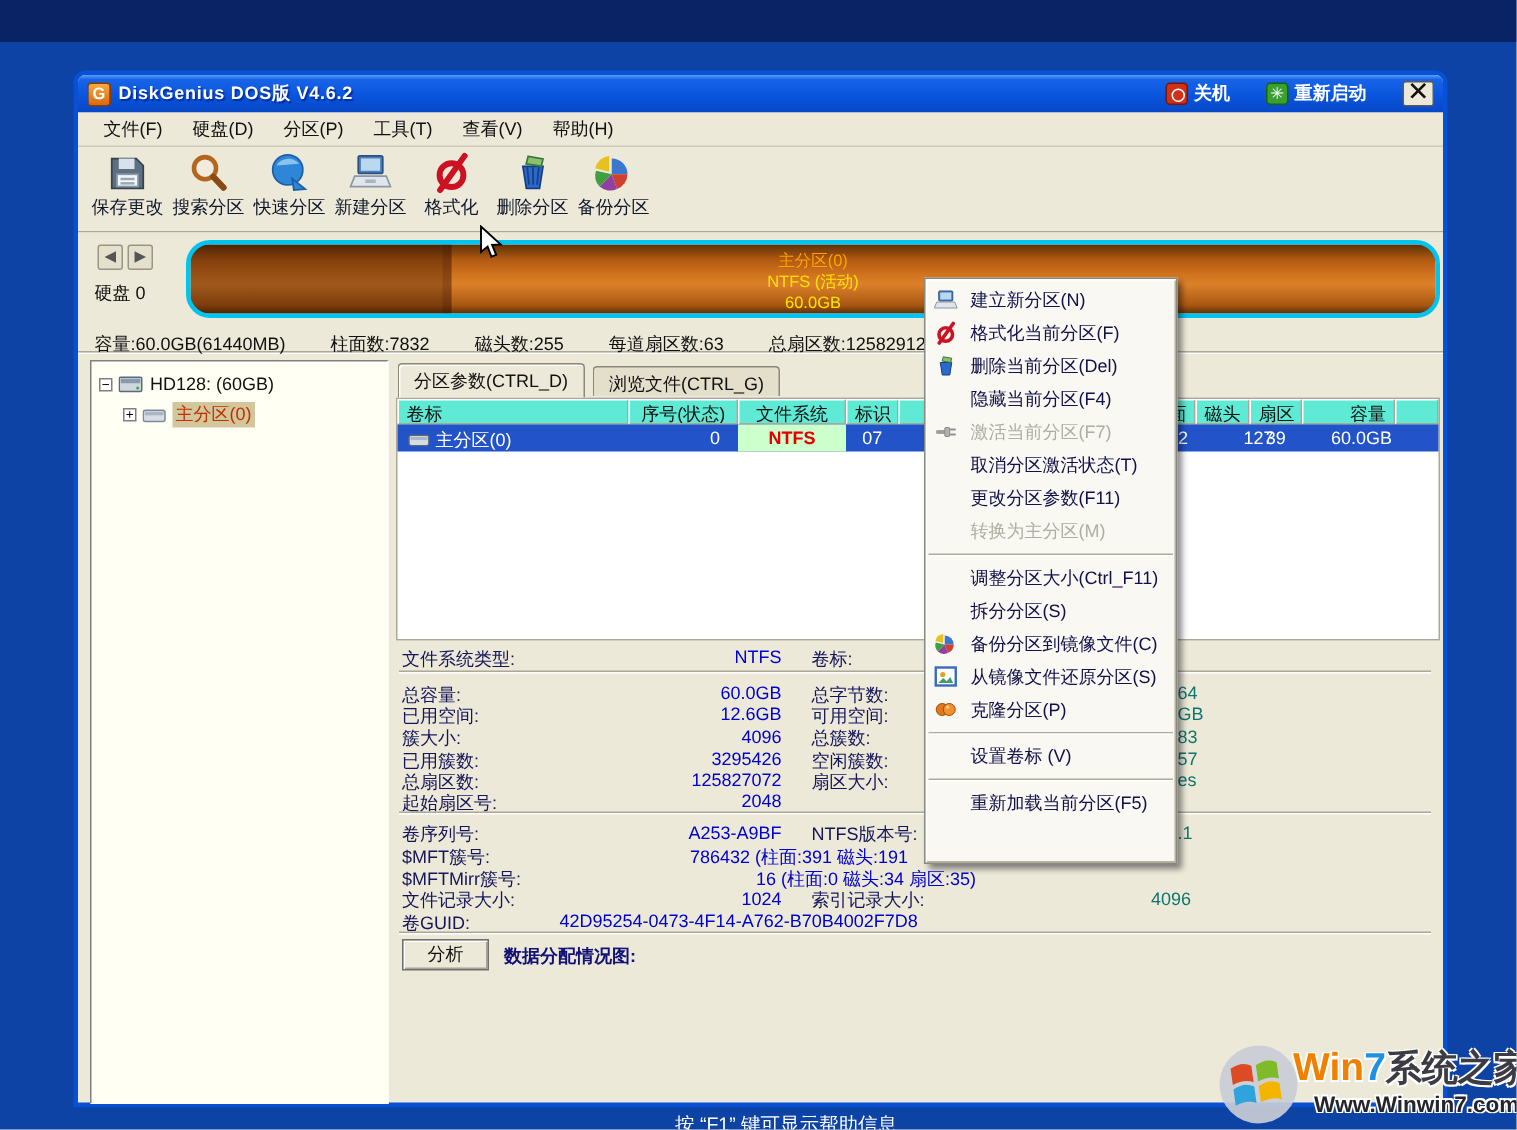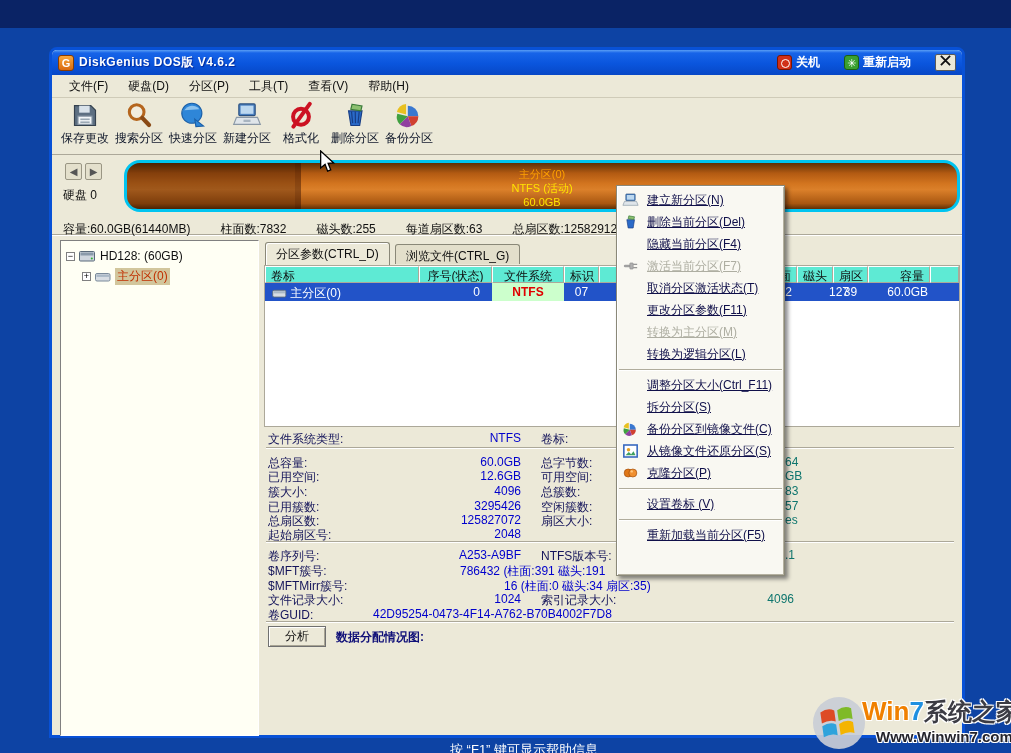--- a/index.html
+++ b/index.html
@@ -115,7 +115,7 @@
       border:1px solid #8a8878; z-index:50; padding-top:3px;
       box-shadow:inset 1px 1px 0 #ffffff, inset -1px -1px 0 #b4b0a0, 3px 3px 4px rgba(0,0,10,.45); }
   .cm-item { height:22px; display:flex; align-items:center; padding-left:30px; position:relative;
-      color:#10104a; white-space:nowrap;text-decoration:underline; }
+      color:#10104a; white-space:nowrap; }
   .cm-item.disabled { color:#aeaea2; }
   .cm-ico { position:absolute; left:5px; top:3px; width:17px; height:16px; }
   .cm-ico svg { width:17px; height:16px; }

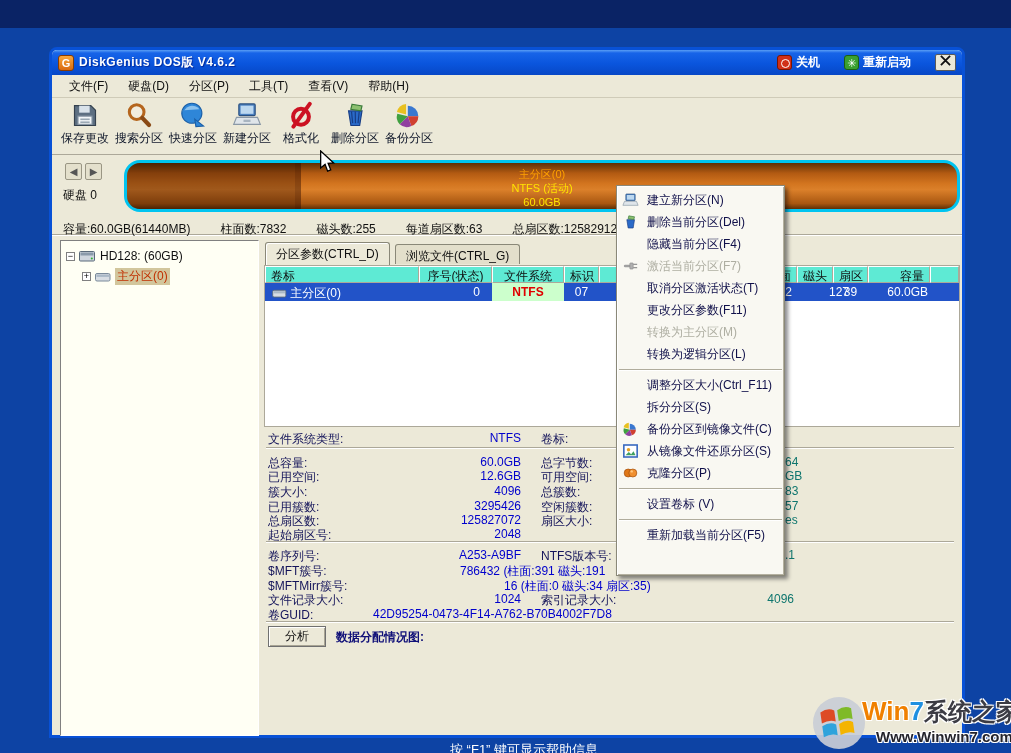--- a/index.html
+++ b/index.html
@@ -392,6 +392,13 @@
       </div>
     <div class="cm-item">
         <span class="cm-ico"><svg viewBox="0 0 24 24">
+            <circle cx="12" cy="13.5" r="6.8" fill="none" stroke="#cc1122" stroke-width="3.6"></circle>
+            <line x1="19.5" y1="2.5" x2="5.5" y2="22" stroke="#cc1122" stroke-width="3.6" stroke-linecap="round"></line>
+          </svg></span>
+        <span>格式化当前分区(F)</span>
+      </div>
+    <div class="cm-item">
+        <span class="cm-ico"><svg viewBox="0 0 24 24">
             <path d="M6.5 8.5 L8.5 21 h7.5 L18 8.5 z" fill="#2a6ac8" stroke="#173d85"></path>
             <path d="M9.5 2.8 l8.5 1.4 -1 4.2 -8.6-1.3 z" fill="#8cc070" stroke="#3a7a3a"></path>
           </svg></span>

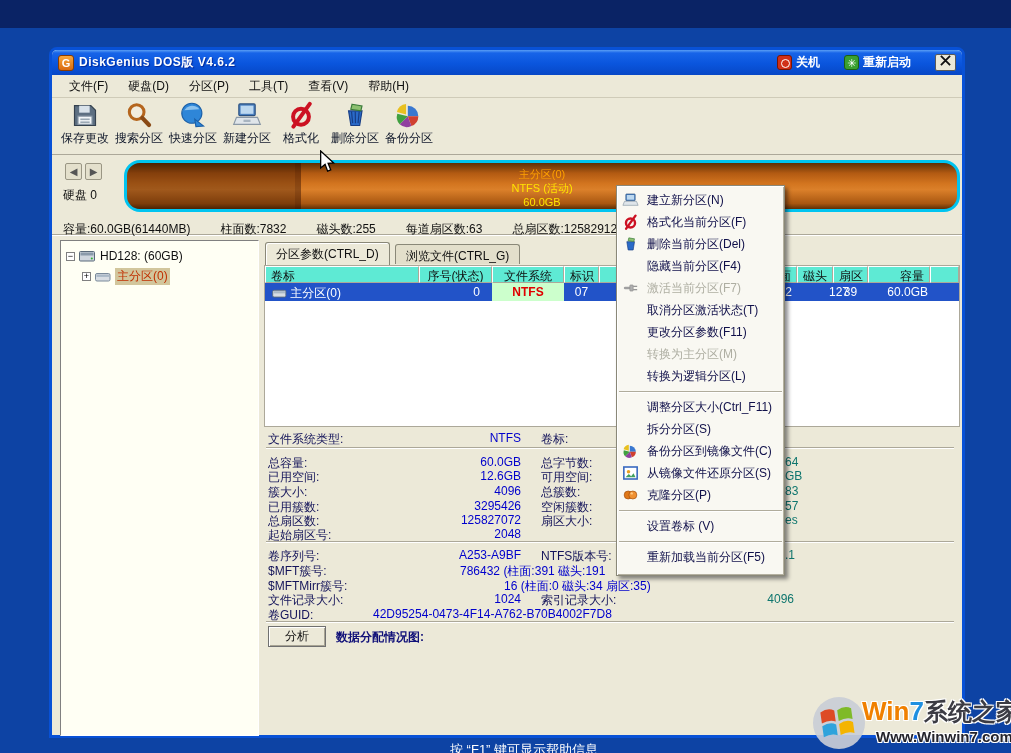--- a/index.html
+++ b/index.html
@@ -425,9 +425,6 @@
     <div class="cm-item disabled">
         <span>转换为主分区(M)</span>
       </div>
-    <div class="cm-item">
-        <span>转换为逻辑分区(L)</span>
-      </div>
     <div class="cm-sep">
         <div></div>
       </div>

